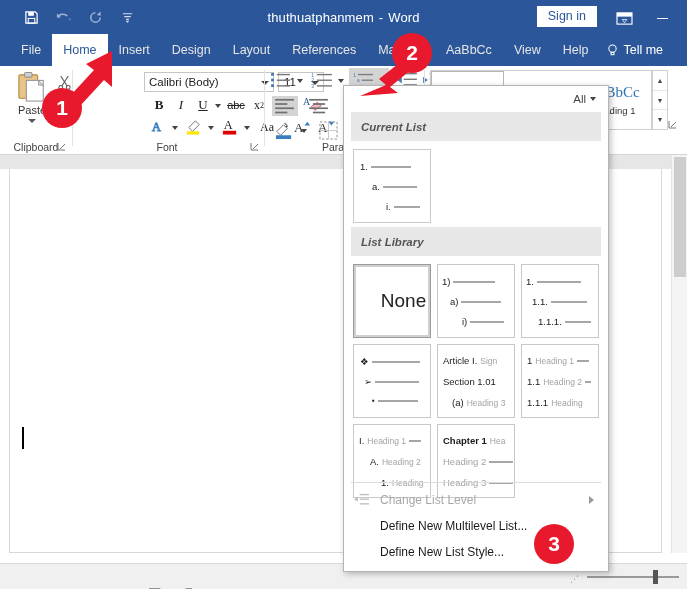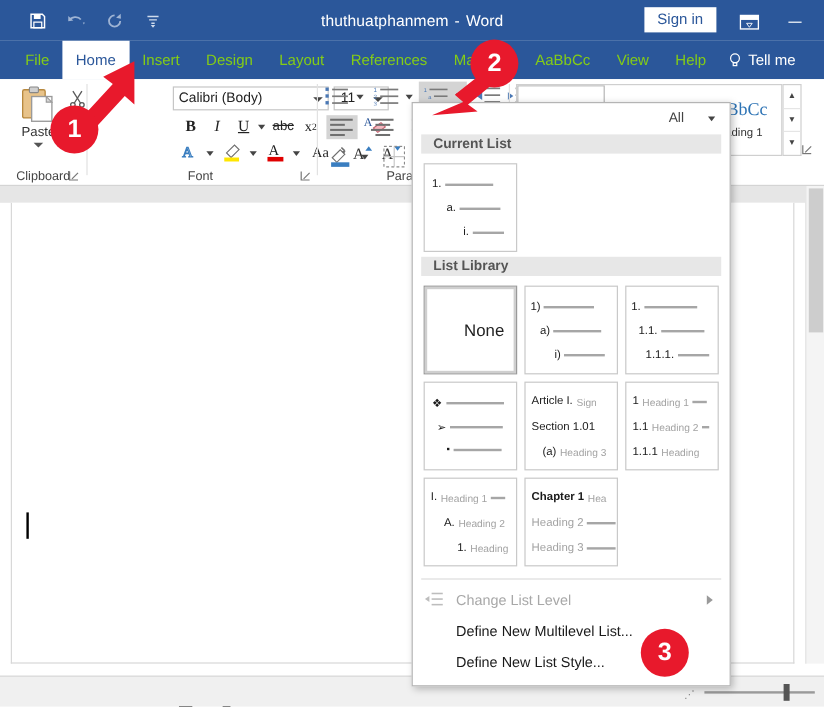--- a/index.html
+++ b/index.html
@@ -47,7 +47,7 @@
   }
   .tab {
     display: flex; align-items: center; padding: 0 11px;
-    font-size: 12.5px; color: #84cc16; cursor: pointer; white-space: nowrap;
+    font-size: 12.5px; color: #e5e5e5; cursor: pointer; white-space: nowrap;
   }
   .tab.active { background: #fff; color: #2b579a; font-weight: normal; }
   .tellme { display: flex; align-items: center; gap: 5px; padding: 0 8px; font-size: 12.5px; color: #fff; cursor: pointer; }

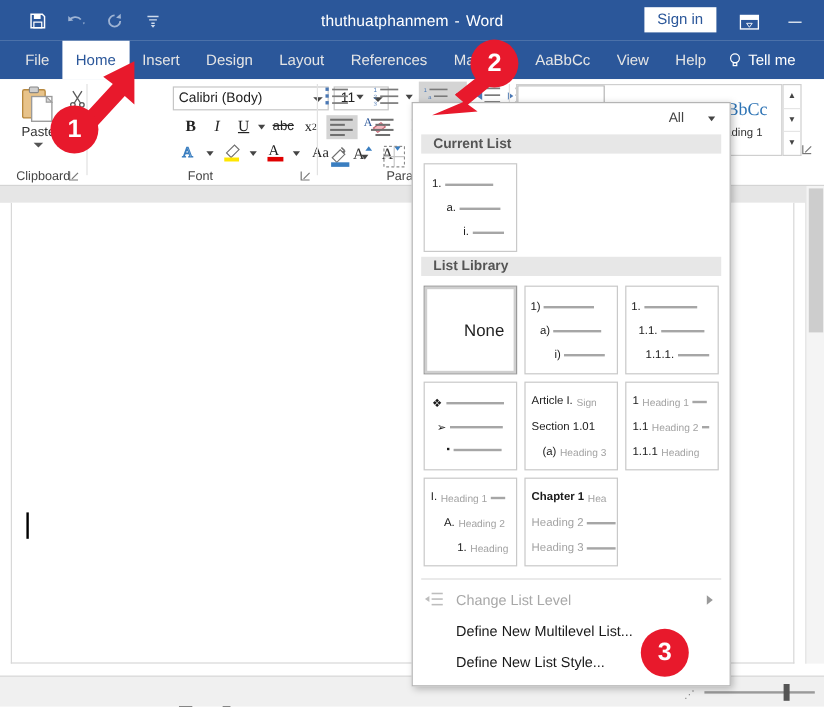--- a/index.html
+++ b/index.html
@@ -148,7 +148,7 @@
     box-shadow: 2px 2px 6px rgba(0,0,0,.25); z-index: 40;
   }
   .ml-allrow { height: 26px; display: flex; align-items: center; justify-content: flex-end; padding-right: 12px; }
-  .ml-all { font-size: 11.5px; color: #444; display: flex; align-items: center; gap: 20px; cursor: pointer; }
+  .ml-all { font-size: 11.5px; color: #444; display: flex; align-items: center; gap: 4px; cursor: pointer; }
   .ml-section {
     height: 16px; background: #e7e7e7; display: flex; align-items: center;
     padding-left: 10px; font-size: 11.5px; font-weight: bold; color: #555;

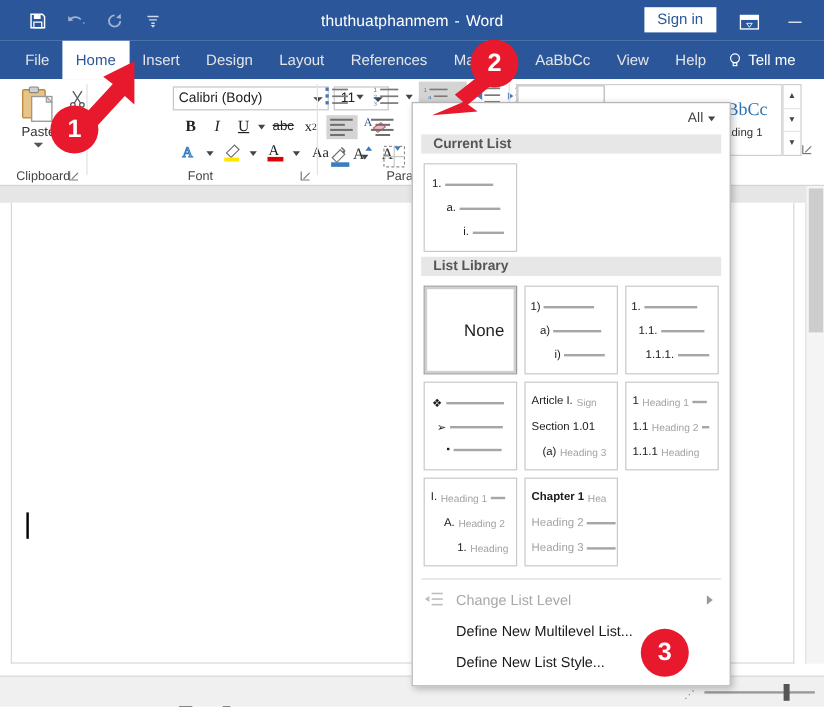--- a/index.html
+++ b/index.html
@@ -150,9 +150,10 @@
   .ml-allrow { height: 26px; display: flex; align-items: center; justify-content: flex-end; padding-right: 12px; }
   .ml-all { font-size: 11.5px; color: #444; display: flex; align-items: center; gap: 4px; cursor: pointer; }
   .ml-section {
-    height: 16px; background: #e7e7e7; display: flex; align-items: center;
+    height: 29px; background: #e7e7e7; display: flex; align-items: center;
     padding-left: 10px; font-size: 11.5px; font-weight: bold; color: #555;
     margin: 0 7px;
+    font-style: italic;
   }
   .ml-grid { display: flex; flex-wrap: wrap; gap: 6px; padding: 8px 7px 4px 9px; }
   .ml-cell {

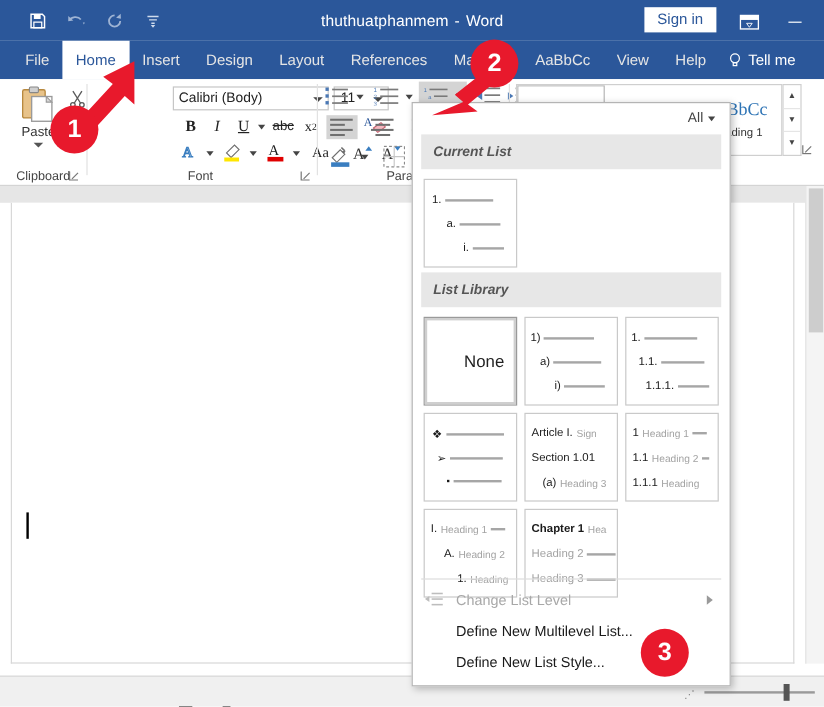--- a/index.html
+++ b/index.html
@@ -161,7 +161,7 @@
     cursor: pointer; position: relative; overflow: hidden;
   }
   .ml-cell.selected { border: 1px solid #9a9a9a; outline: 2px solid #cfcfcf; outline-offset: -3px; background:#fff; }
-  .ml-cell.none-cell { display: flex; align-items: center; justify-content: center; font-size: 14px; color: #222; padding-left: 23px; }
+  .ml-cell.none-cell { display: flex; align-items: center; justify-content: center; font-size: 19px; color: #222; padding-left: 23px; }
   .lv { position: absolute; display: flex; align-items: center; gap: 3px; font-size: 9.5px; color: #1a1a1a; white-space: nowrap; }
   .dash { display: inline-block; height: 2px; background: #a6a6a6; }
   .lbl-gray { color: #a3a3a3; }

